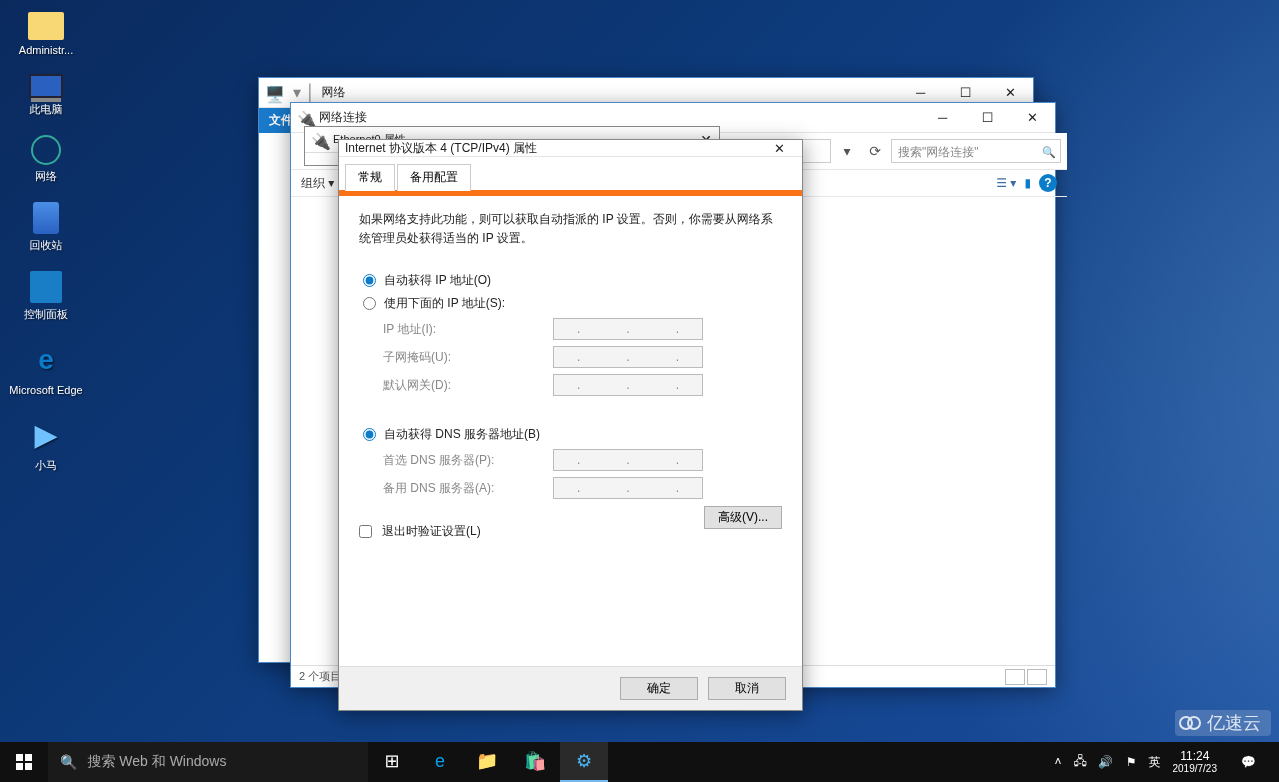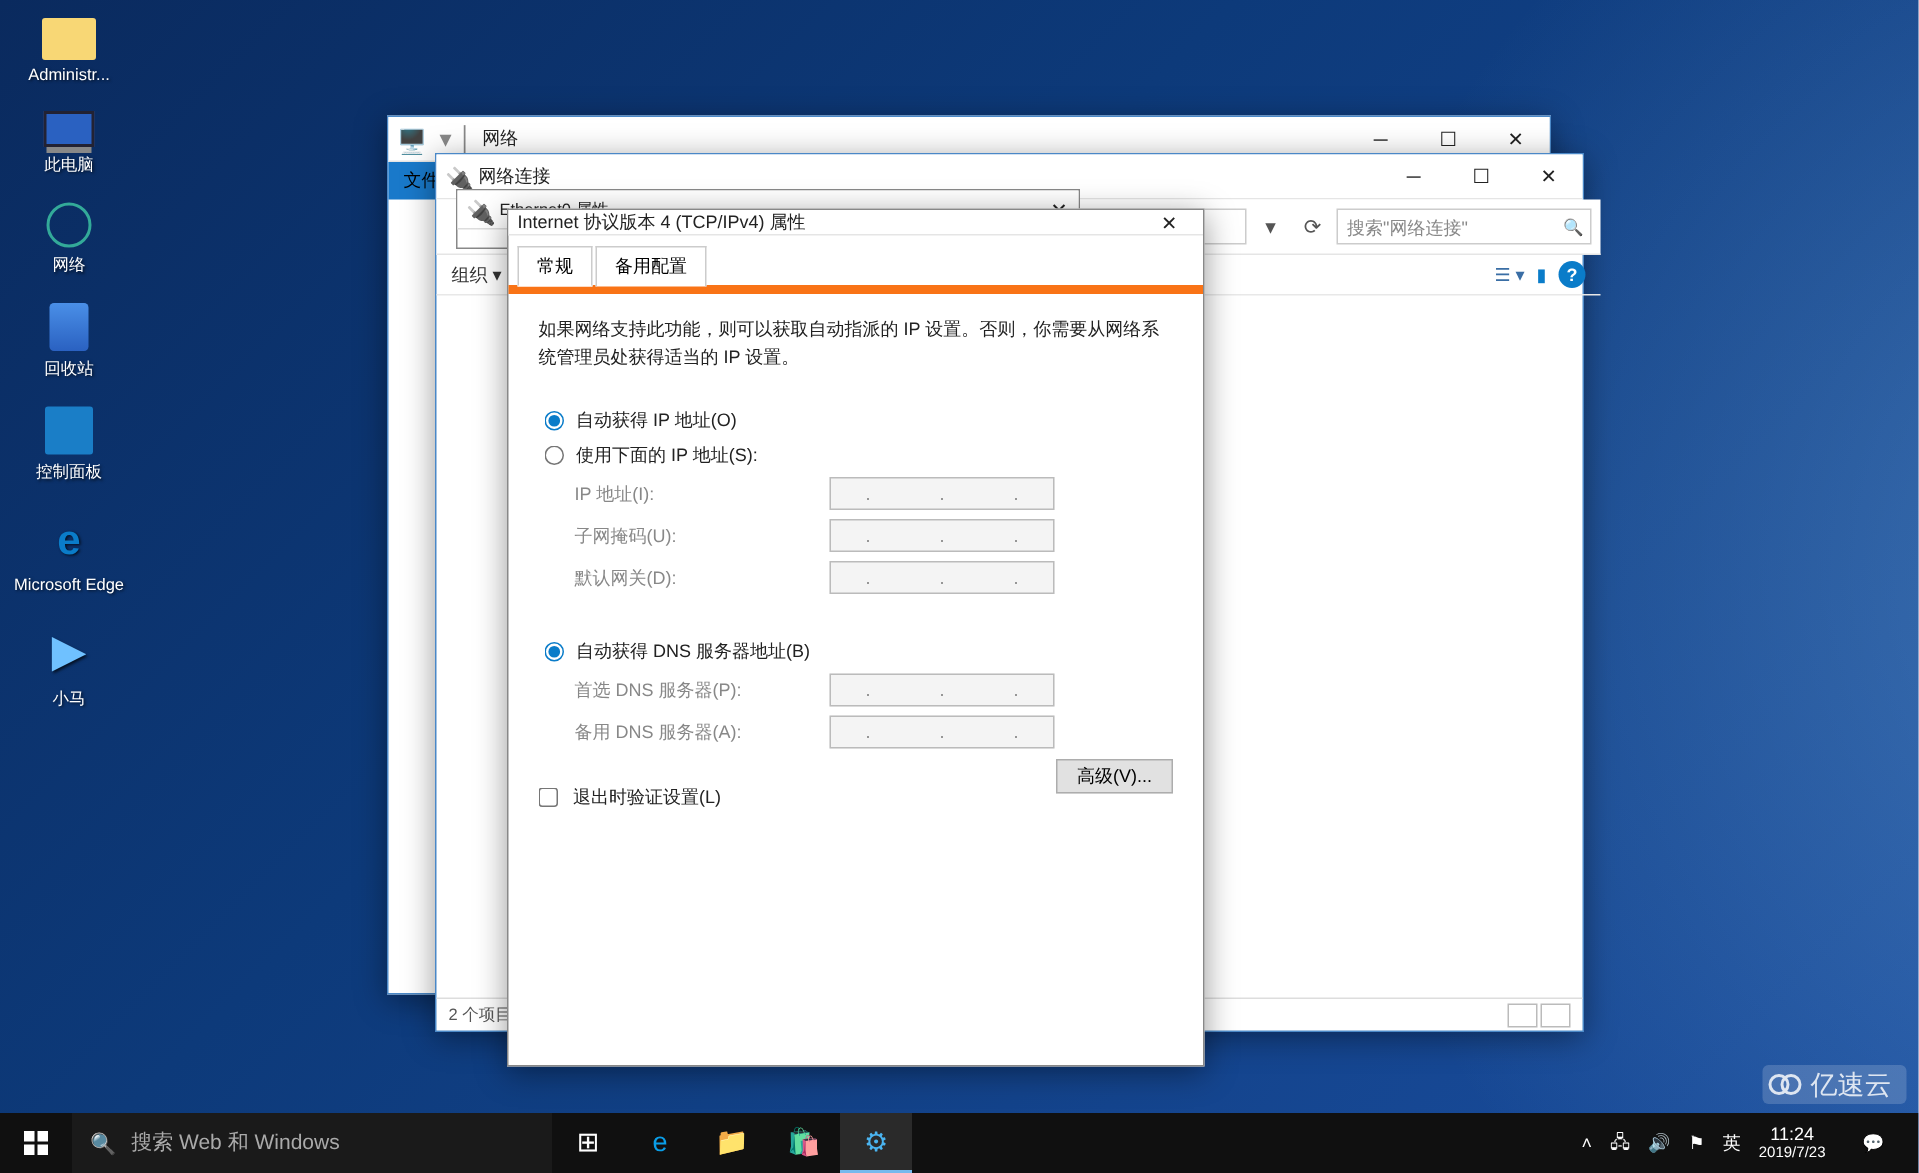--- a/index.html
+++ b/index.html
@@ -121,7 +121,7 @@
     </div>
   </div>
   <div style="display:flex;font-size:12px;">
-    <div style="background:#1979ca;color:#000000;padding:4px 10px;">文件</div>
+    <div style="background:#1979ca;color:#ffffff;padding:4px 10px;font-weight:bold;">文件</div>
     <div style="padding:4px 10px;">网络</div>
   </div>
 </div>

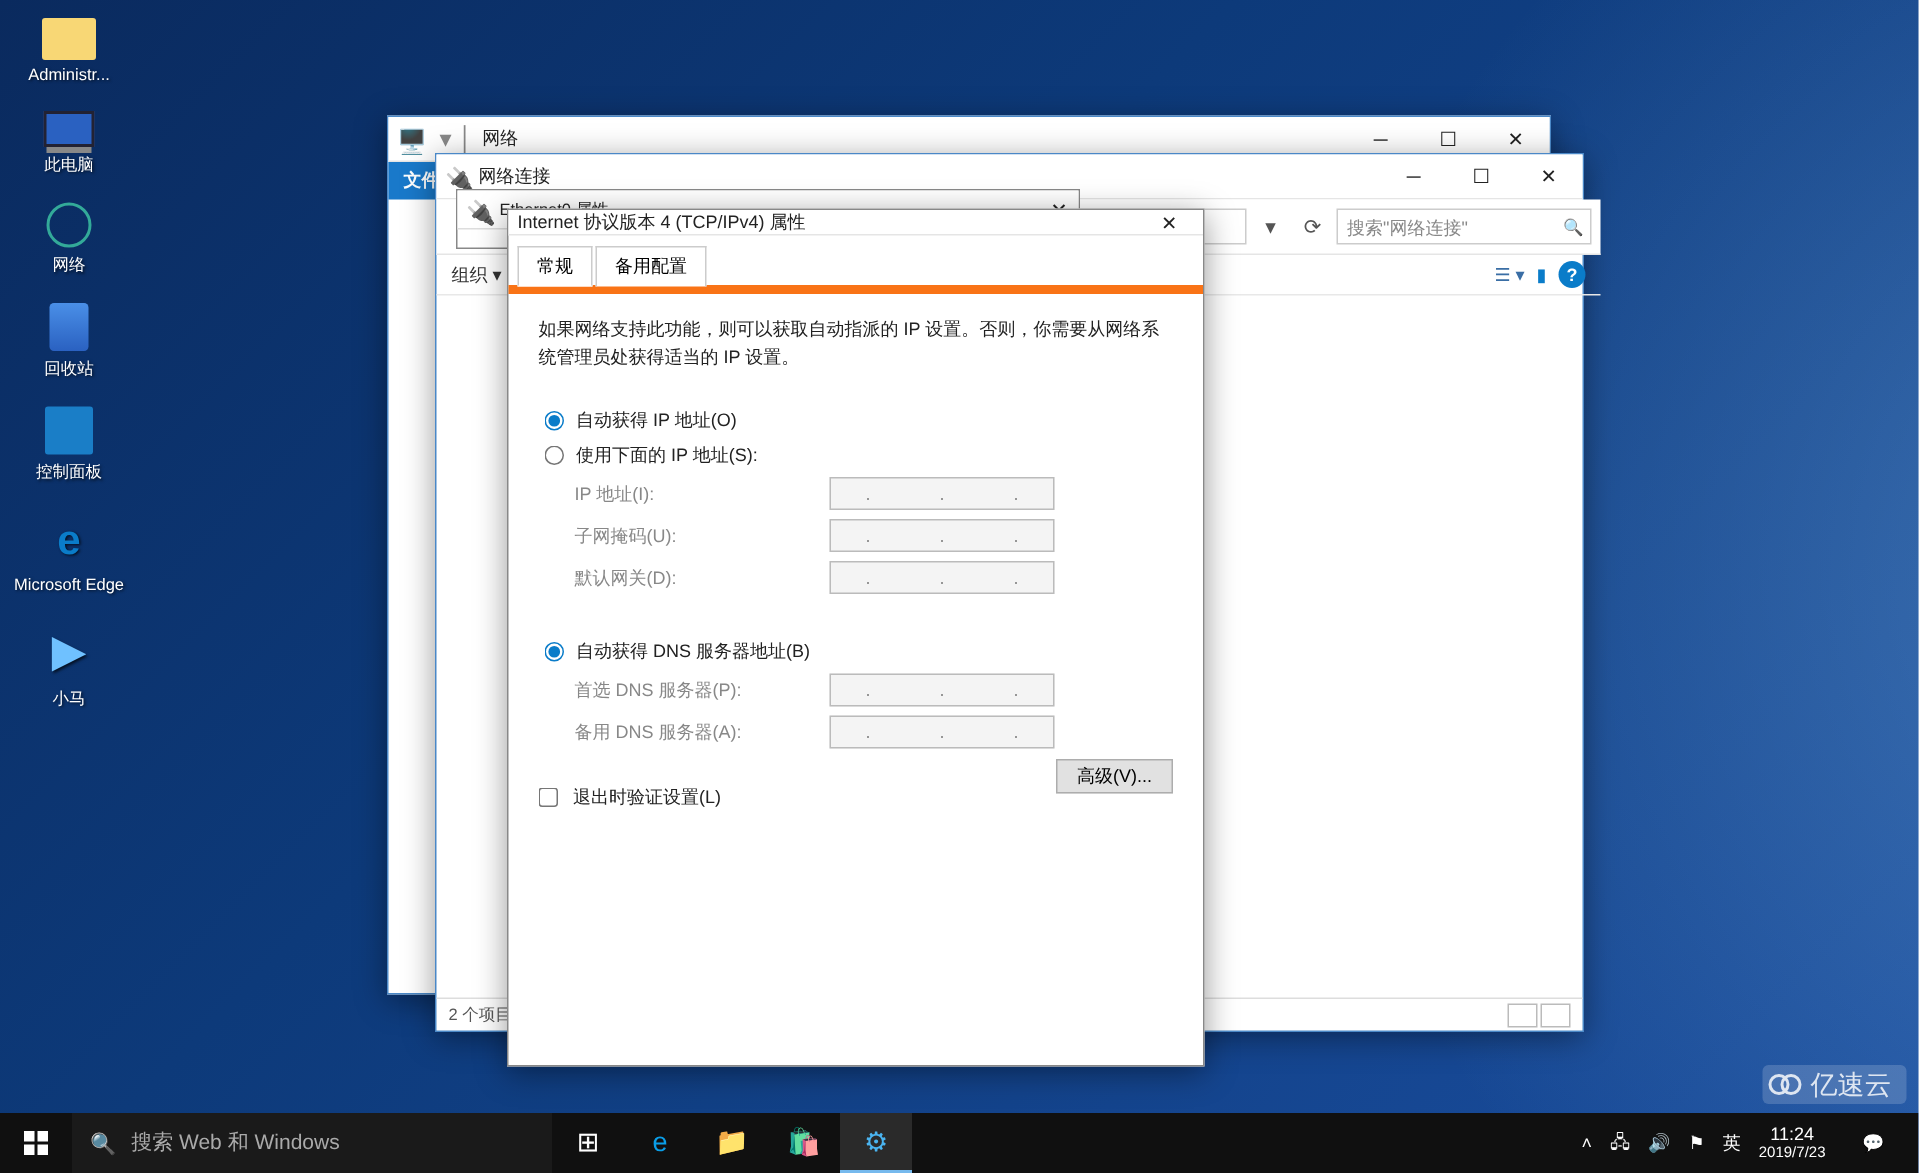--- a/index.html
+++ b/index.html
@@ -256,6 +256,10 @@
         <button class="btn">高级(V)...</button>
       </div>
   </div>
+  <div class="footer">
+    <button class="btn">确定</button>
+    <button class="btn">取消</button>
+  </div>
 </div>
 
 <div class="watermark">

